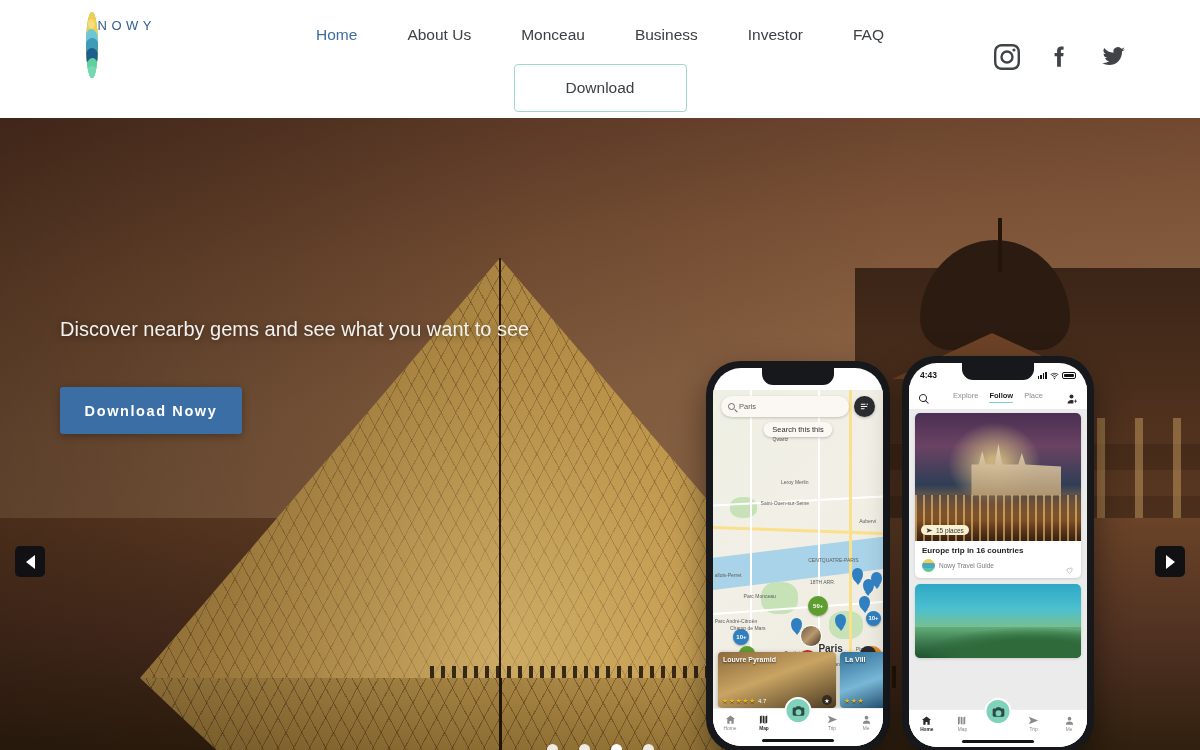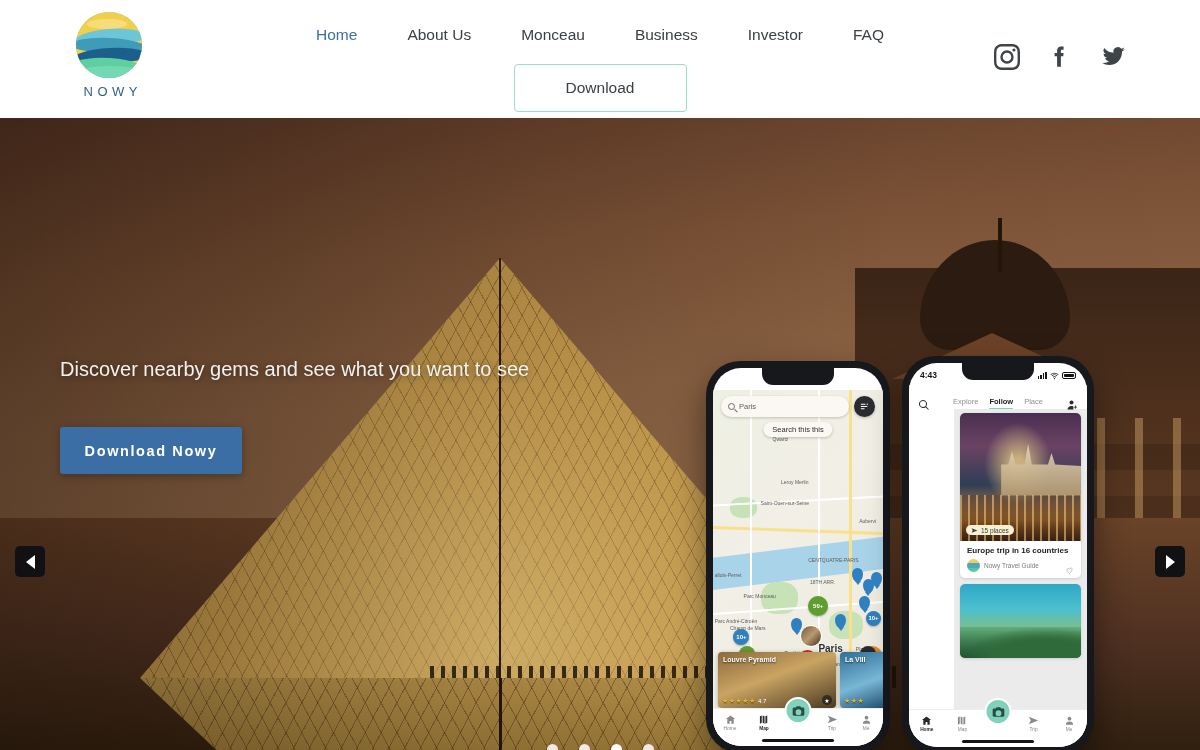--- a/index.html
+++ b/index.html
@@ -21,8 +21,8 @@
   }
 
   .brand {
-    position: absolute; left: 72px; top: 12px;
-    width: 70px; display: flex; flex-direction: column; align-items: flex-end;
+    position: absolute; left: 86px; top: 12px;
+    width: 70px; display: flex; flex-direction: row; align-items: flex-start;
   }
   .logo-mark {
     width: 66px; height: 66px; border-radius: 50%;

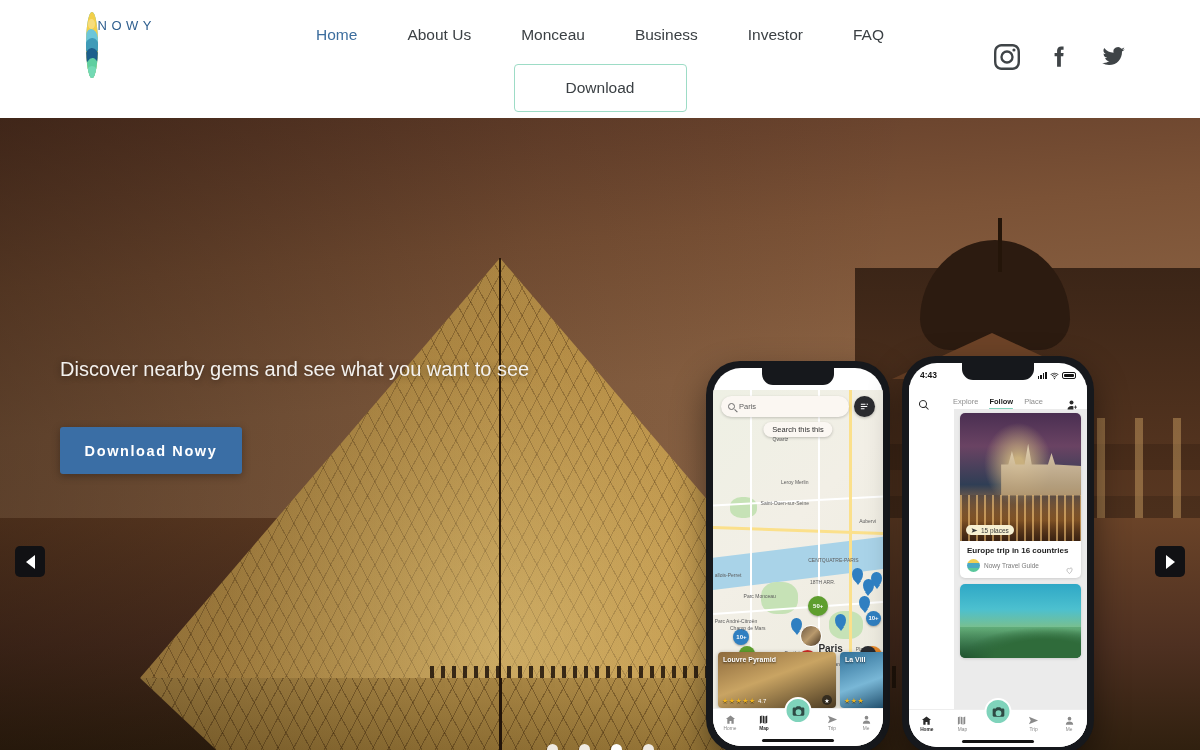--- a/index.html
+++ b/index.html
@@ -197,7 +197,7 @@
     text-shadow: 0 2px 10px rgba(0,0,0,.35);
   }
   .hero-sub {
-    margin-top: 40px; font-size: 20px; color: #f3f1ee; font-weight: 400;
+    font-size: 20px; color: #f3f1ee; font-weight: 400;
     text-shadow: 0 1px 7px rgba(0,0,0,.45);
   }
   .cta-btn {

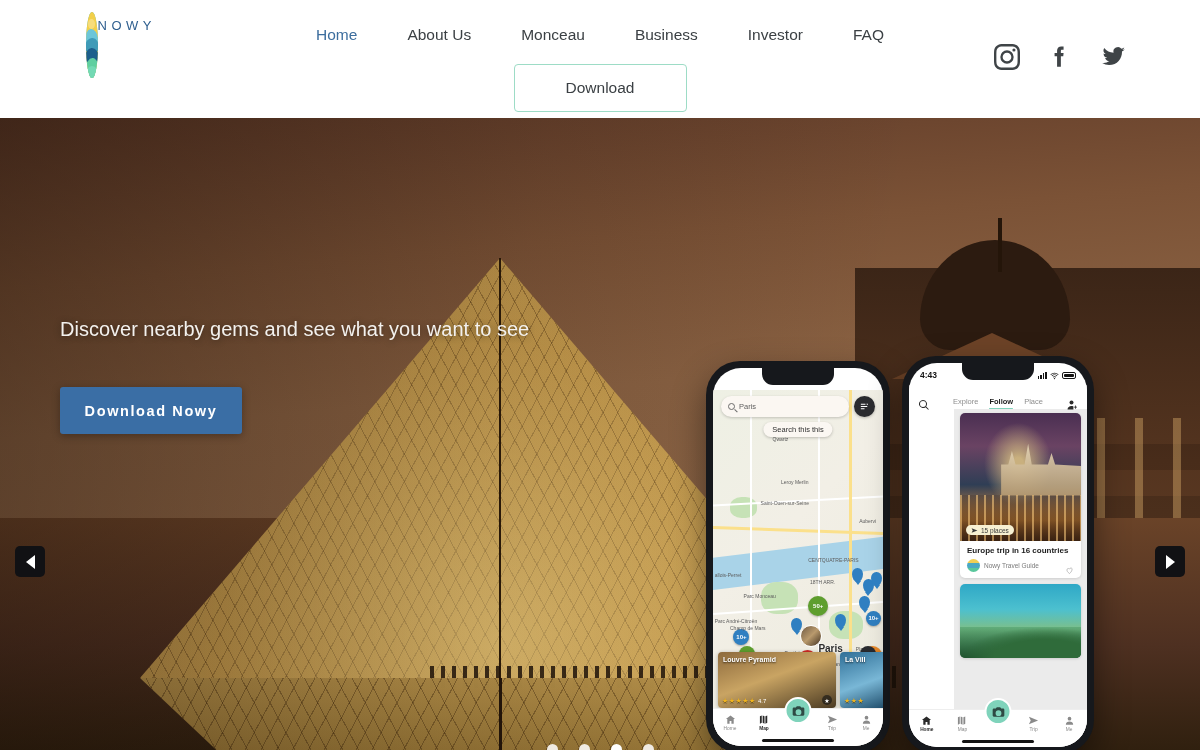--- a/index.html
+++ b/index.html
@@ -413,7 +413,7 @@
   
   .feed-head {
     position: absolute; left: 0; right: 0; top: 22px; height: 24px;
-    display: flex; align-items: flex-end; padding: 0 9px; gap: 4px; z-index: 6;
+    display: flex; align-items: center; padding: 0 9px; gap: 4px; z-index: 6;
     background: #fff;
   }
   .feed-tabs { flex: 1; display: flex; justify-content: center; gap: 11px; }

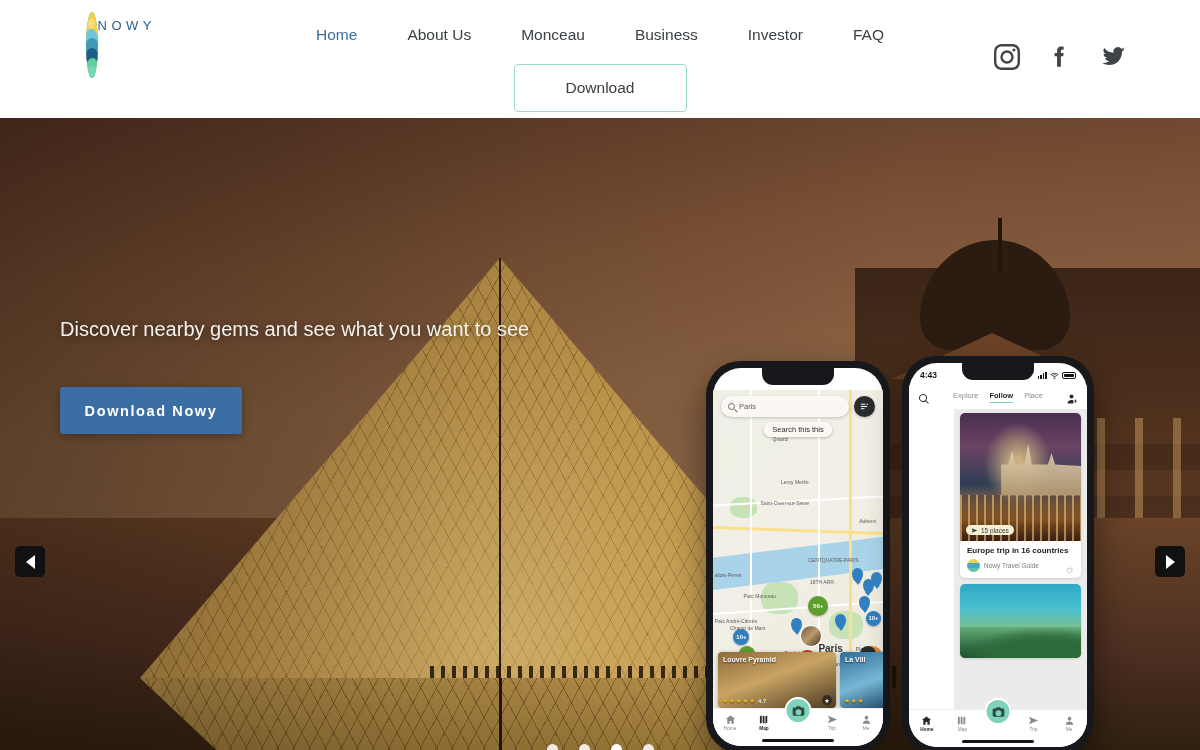--- a/index.html
+++ b/index.html
@@ -427,7 +427,7 @@
   .icon-btn svg { width: 12px; height: 12px; fill: #2b2b2b; }
   .feed {
     position: absolute; left: 0; right: 0; top: 46px; bottom: 0;
-    background: #ebebeb; overflow: hidden; padding: 4px 6px; margin-left: 45px;
+    background: #ebebeb; overflow: hidden; padding: 4px 6px;
   }
   .feed-card {
     background: #fff; border-radius: 5px; overflow: hidden;

